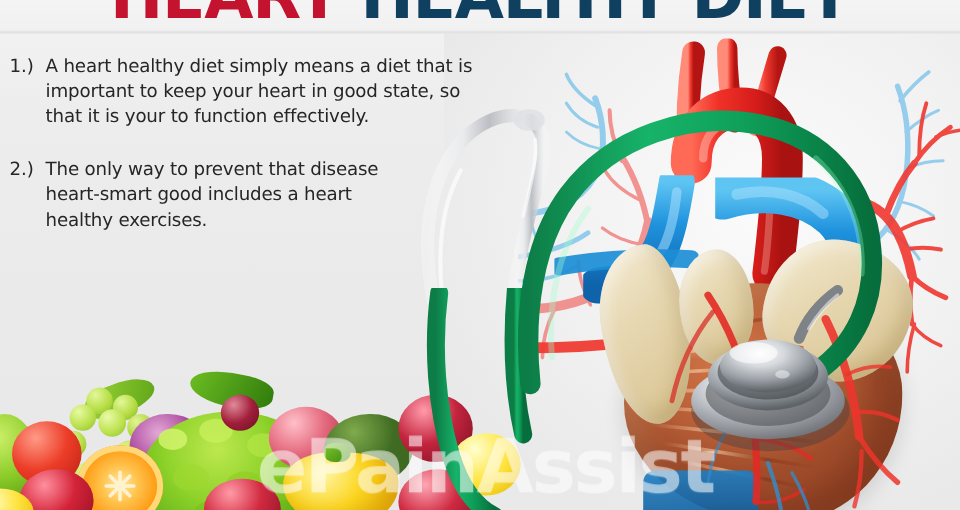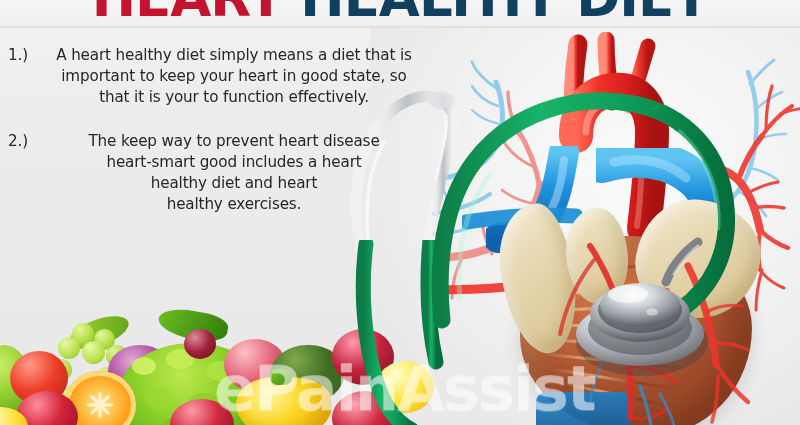--- a/index.html
+++ b/index.html
@@ -31,7 +31,7 @@
   .item-1{margin:17px 0 0 8px;}
   .item-2{margin:23px 0 0 8px;}
   .num{flex:0 0 auto;width:30px;}
-  .txt{flex:1 1 auto;text-align:center;}
+  .txt{flex:1 1 auto;}
   .txt div{white-space:nowrap;}
 
   

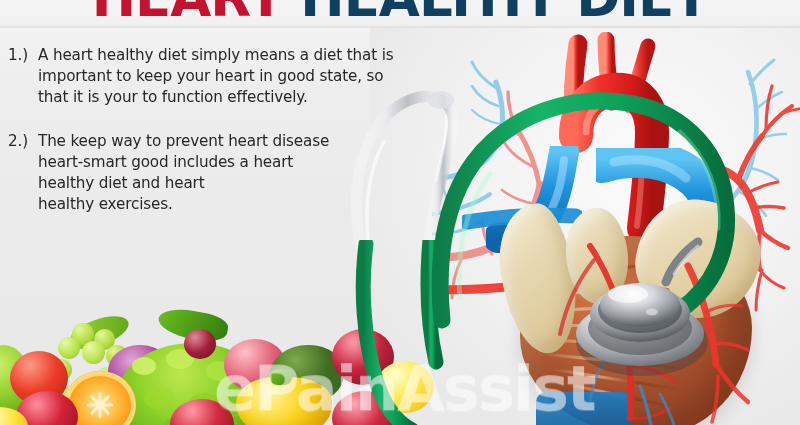--- a/index.html
+++ b/index.html
@@ -430,7 +430,7 @@
     <div class="item item-2">
       <div class="num">2.)</div>
       <div class="txt">
-        <div>The keep way to prevent heart disease</div>
+        <div>The only way to prevent that disease</div>
         <div>heart-smart good includes a heart</div>
         <div>healthy diet and heart</div>
         <div>healthy exercises.</div>

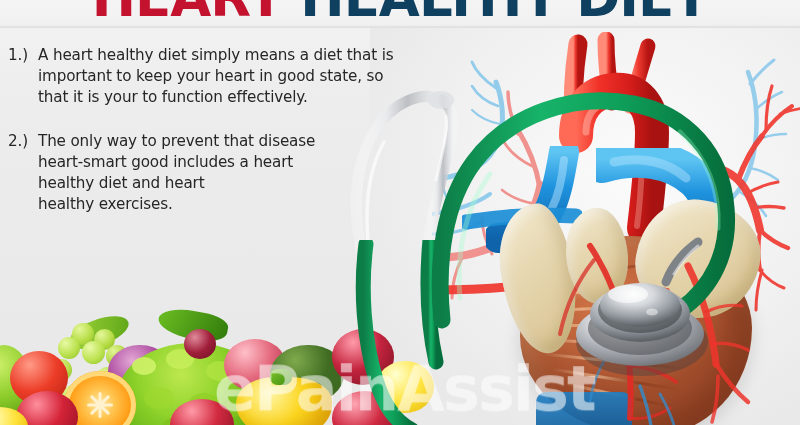--- a/index.html
+++ b/index.html
@@ -432,7 +432,6 @@
       <div class="txt">
         <div>The only way to prevent that disease</div>
         <div>heart-smart good includes a heart</div>
-        <div>healthy diet and heart</div>
         <div>healthy exercises.</div>
       </div>
     </div>

